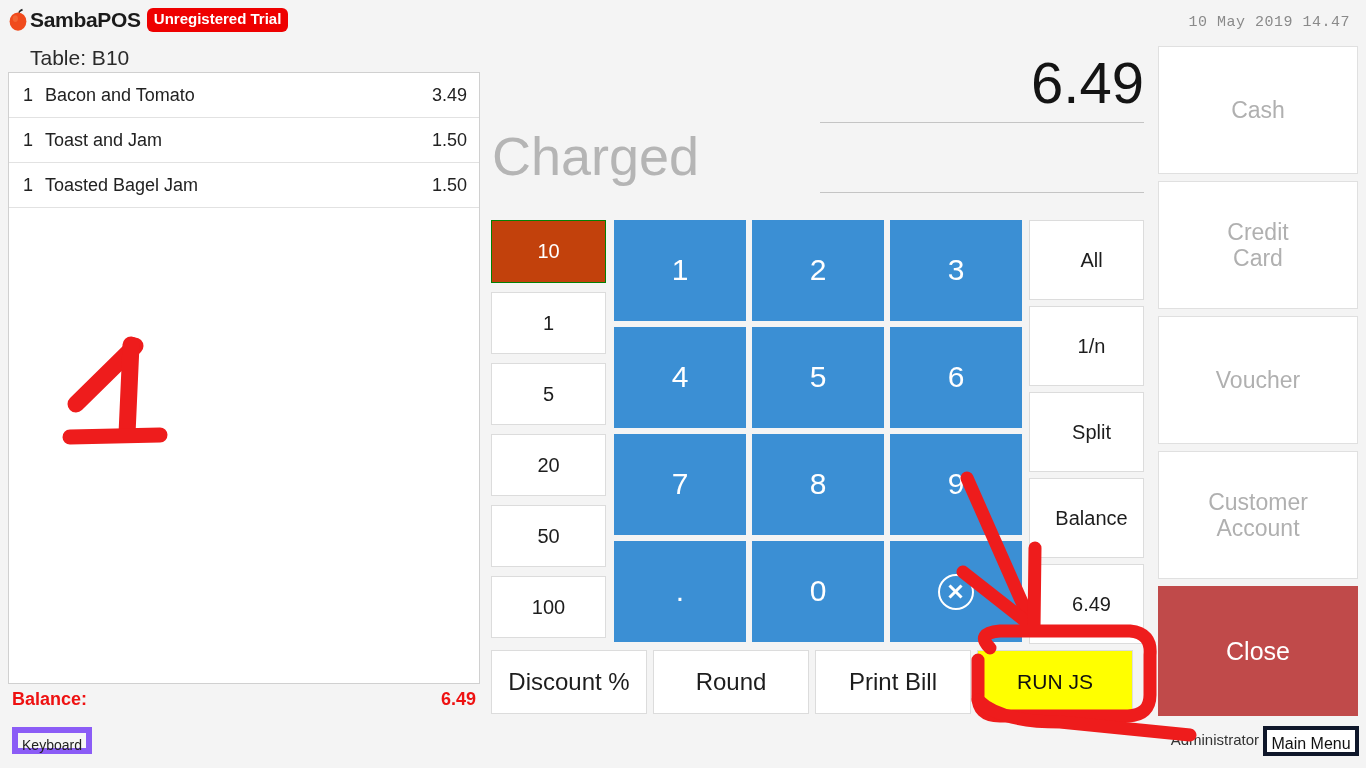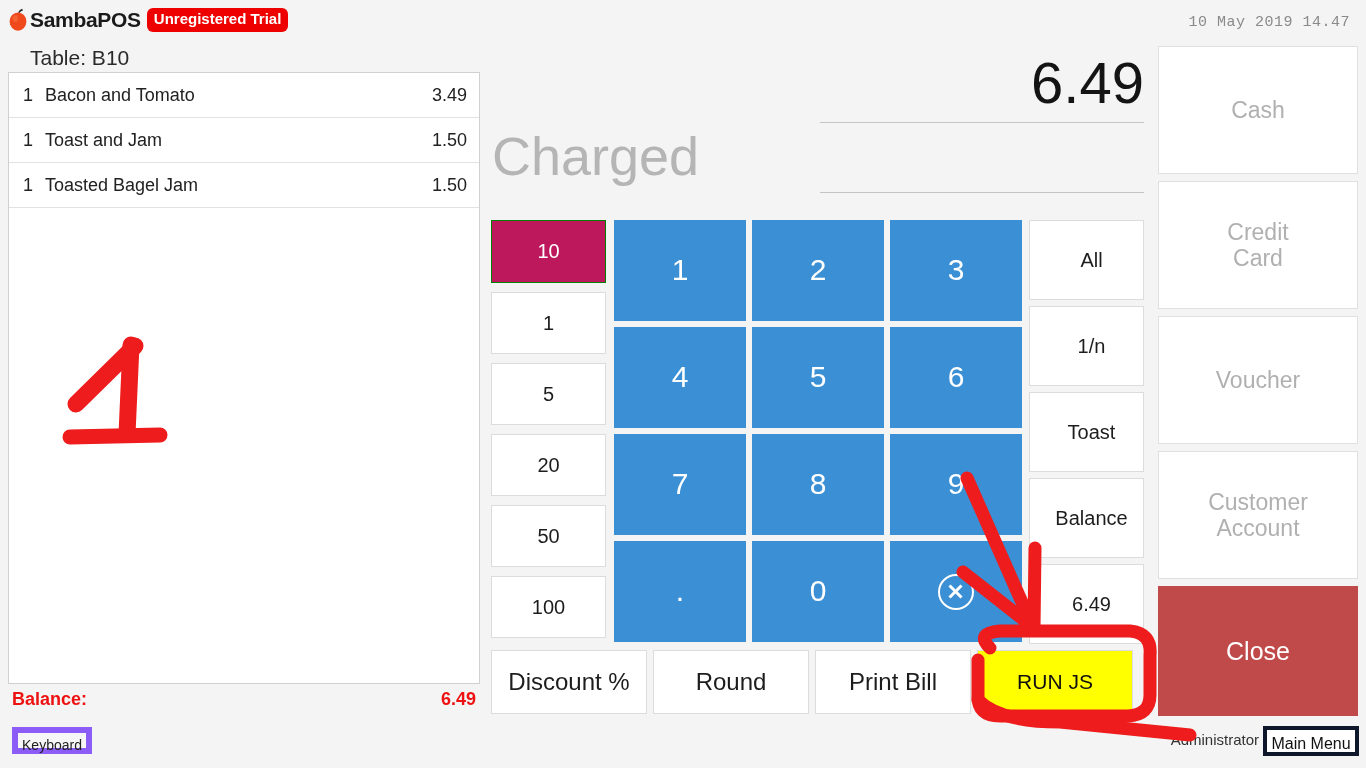--- a/index.html
+++ b/index.html
@@ -124,7 +124,7 @@
     background: #ffffff; border: 1px solid #dcdcdc; color: #1d1d1d;
   }
   .btn-green {
-    background: #be185d; border: 1px solid #038003; color: #ffffff;
+    background: #c2410c; border: 1px solid #038003; color: #ffffff;
   }
   .btn-blue {
     background: #3b8fd4; border: none; color: #ffffff; font-size: 30px;

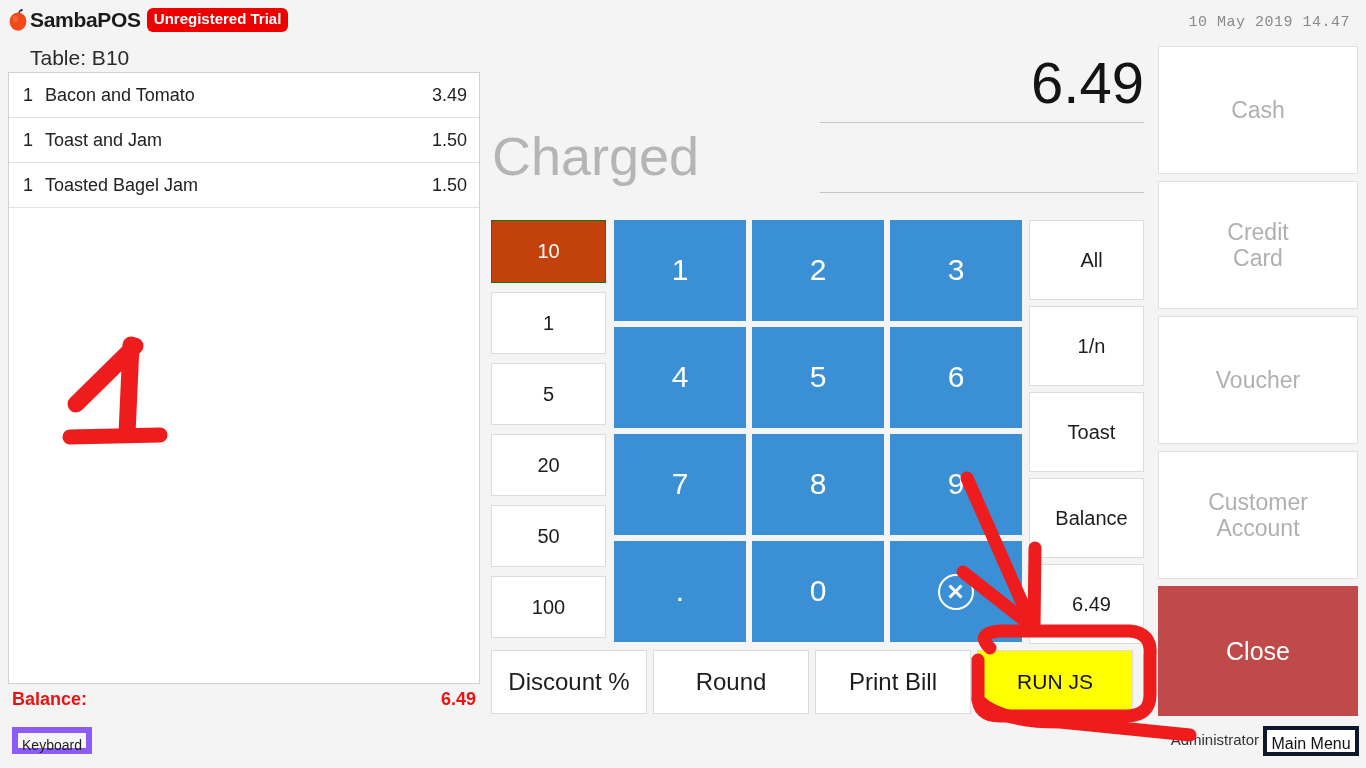--- a/index.html
+++ b/index.html
@@ -291,7 +291,7 @@
   <div class="action-col" id="action-col">
       <div class="btn action-btn btn-white">All</div>
       <div class="btn action-btn btn-white">1/n</div>
-      <div class="btn action-btn btn-white">Toast</div>
+      <div class="btn action-btn btn-white">Split</div>
       <div class="btn action-btn btn-white">Balance</div>
       <div class="btn action-btn btn-white">6.49</div>
     </div>

